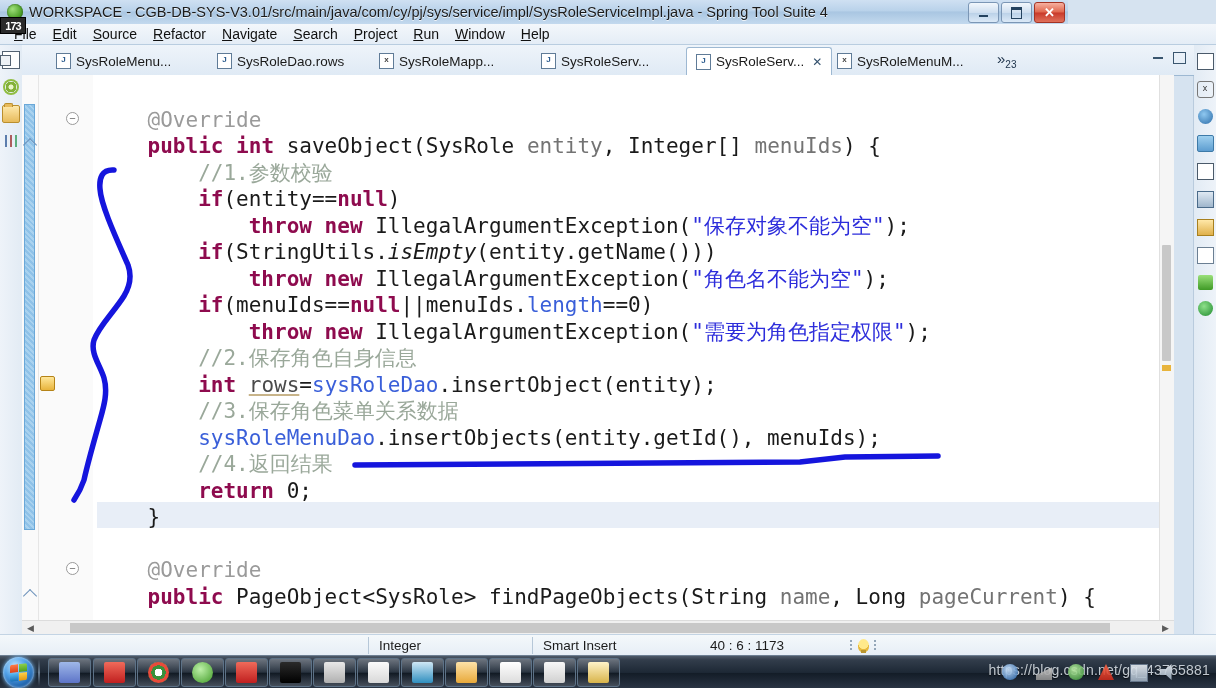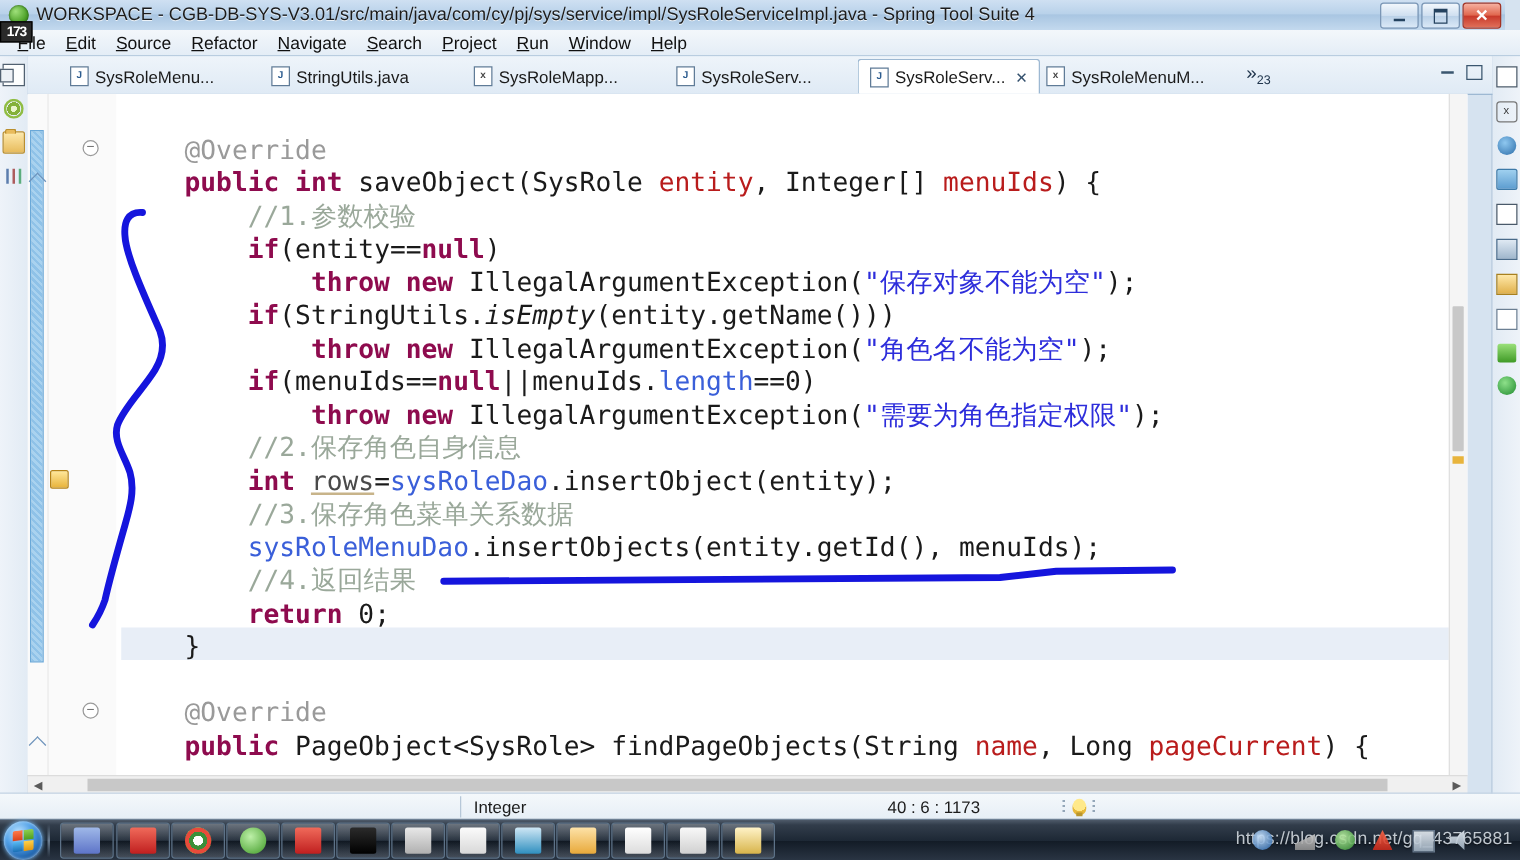--- a/index.html
+++ b/index.html
@@ -13,7 +13,7 @@
 
   
   .titlebar{
-    position:absolute;left:0;top:0;width:1204px;height:24px;
+    position:absolute;left:0;top:0;width:1068px;height:24px;
     background:linear-gradient(to bottom,#cfe0f2 0%,#b9d2ea 45%,#a9c6e2 50%,#c3d9ee 100%);
     border-bottom:1px solid #7d9cbd;
     display:flex;align-items:center;

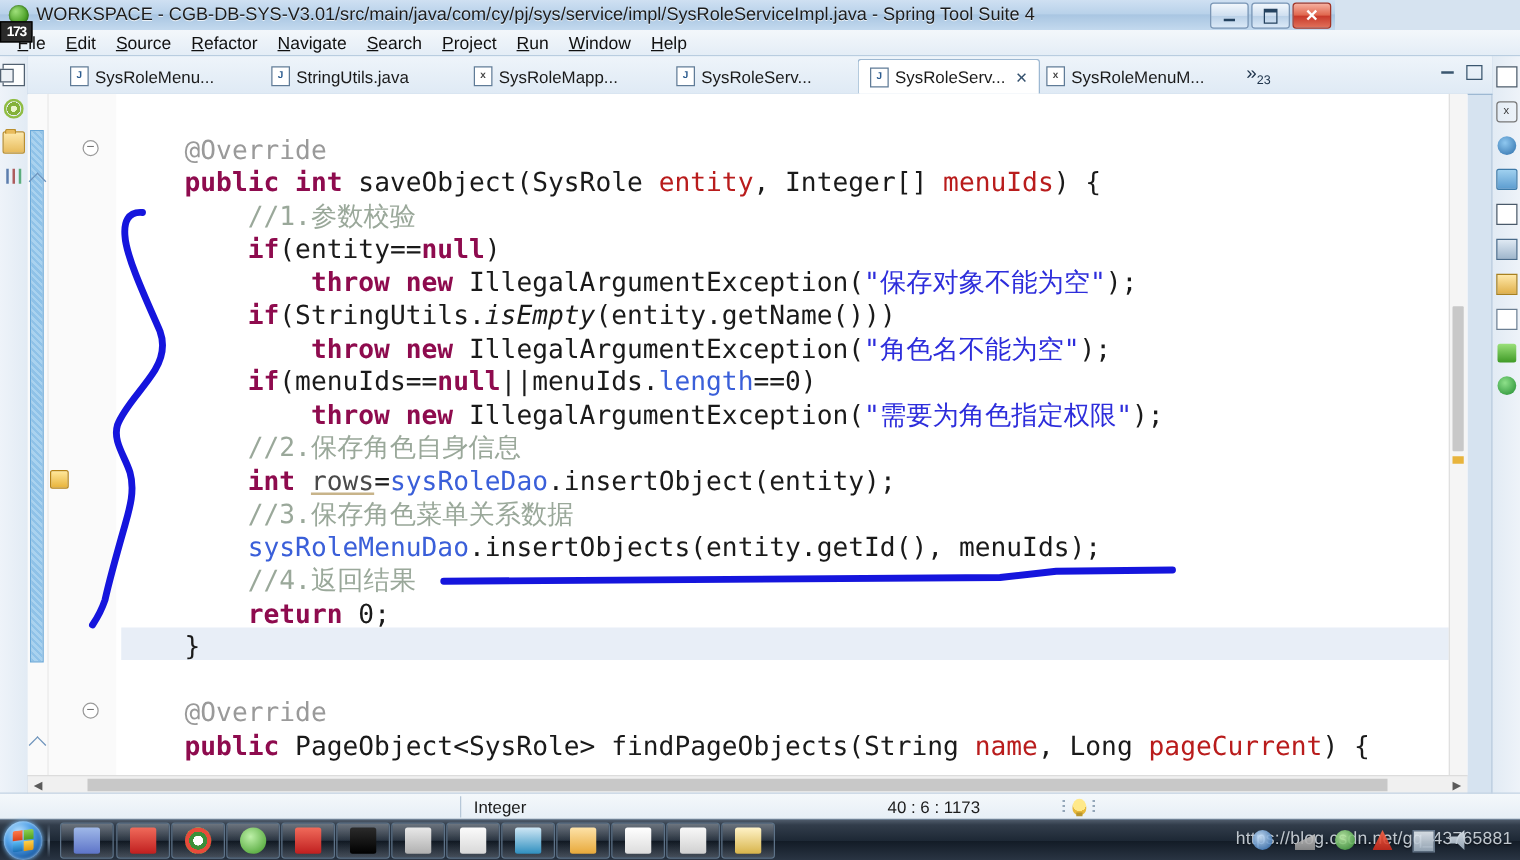--- a/index.html
+++ b/index.html
@@ -317,7 +317,7 @@
       </div>
       <div class="tab" style="left: 186px;">
         <span class="tab-ico j">J</span>
-        <span>StringUtils.java</span>
+        <span>SysRoleDao.rows</span>
       </div>
       <div class="tab" style="left: 348px;">
         <span class="tab-ico x">x</span>

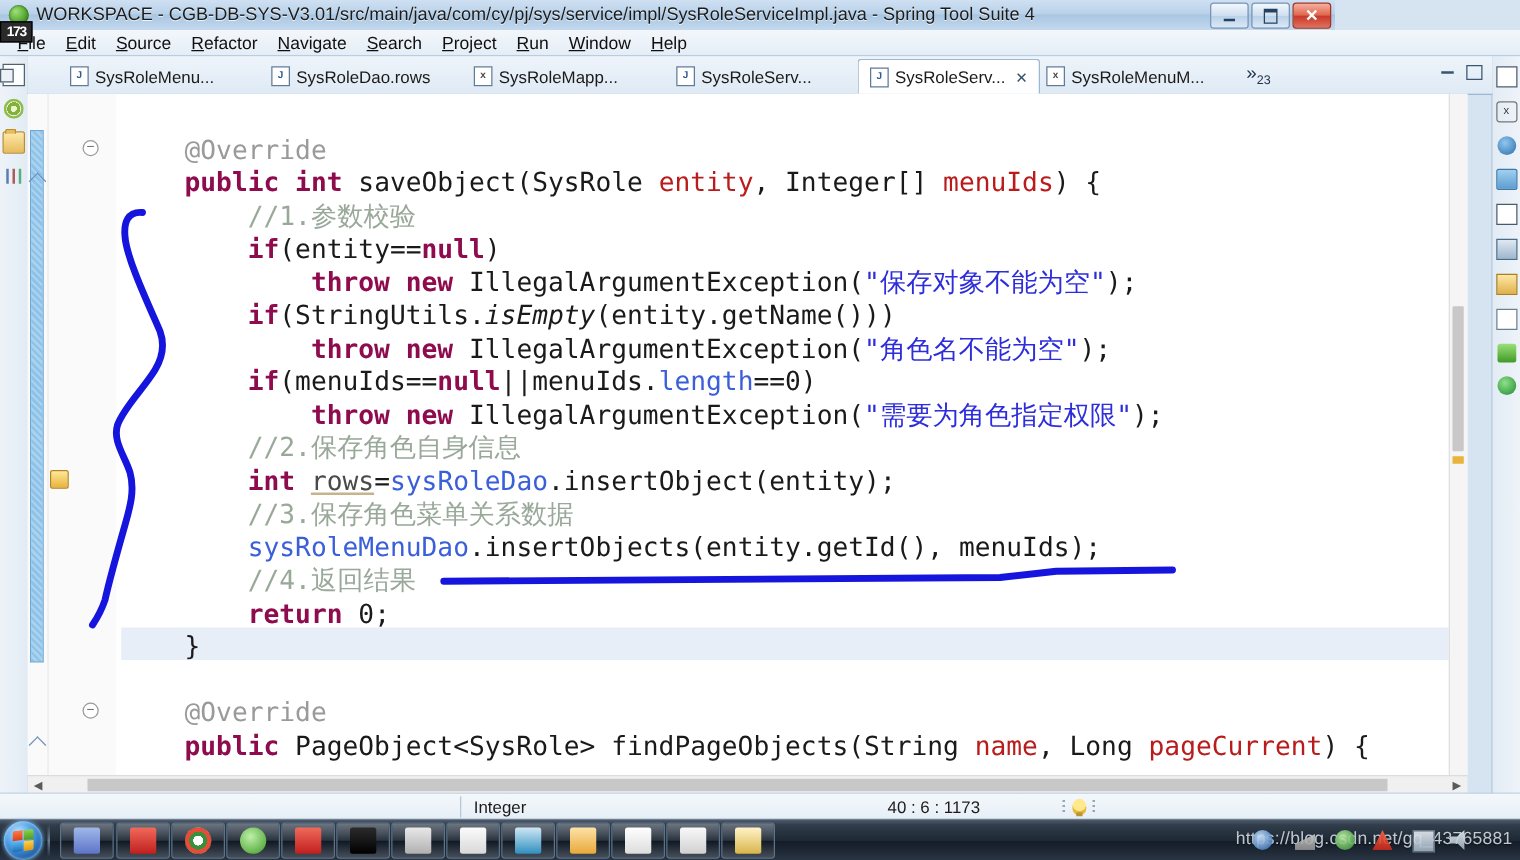--- a/index.html
+++ b/index.html
@@ -174,7 +174,7 @@
   .cm{color:#9aa89a;}
   .str{color:#2d2ddb;}
   .fld{color:#3a5fd9;}
-  .par{color:#b91c1c;}
+  .par{color:#737373;}
   .loc{color:#4a4a4a;}
   .ann{color:#9a9a9a;}
   .itl{font-style:italic;}

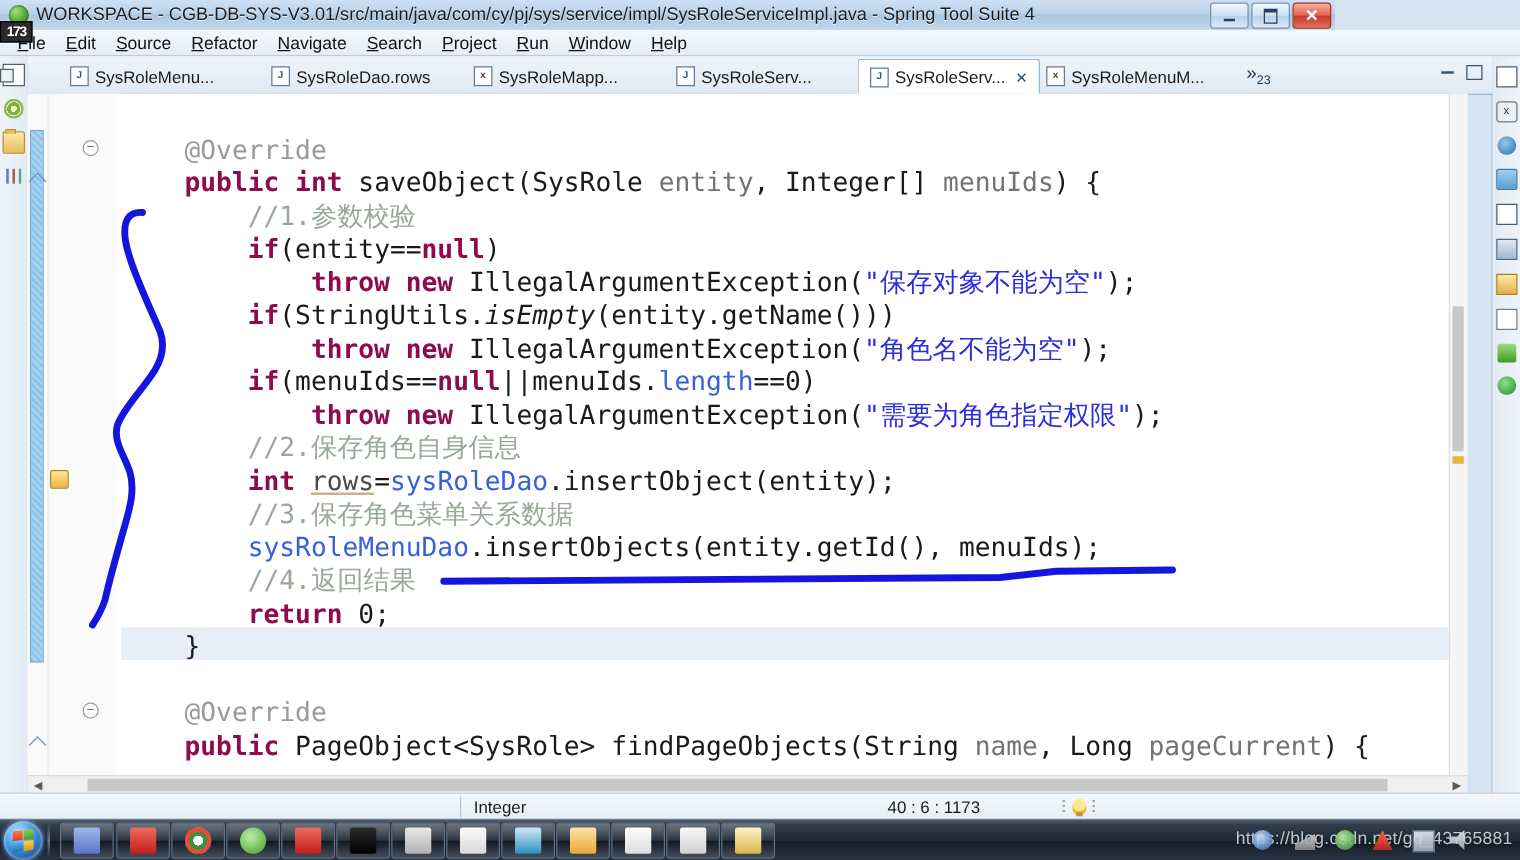--- a/index.html
+++ b/index.html
@@ -385,6 +385,7 @@
 
   <div class="statusbar">
     <div class="sb-cell" style="left:368px;width:160px;">Integer</div>
+    <div class="sb-cell" style="left:532px;width:190px;">Smart Insert</div>
     <div class="sb-cell" style="left:700px;width:140px;border-left:none;">40 : 6 : 1173</div>
     <div class="dots" style="left:850px;"></div>
     <div class="bulb" style="left:858px;"></div>

